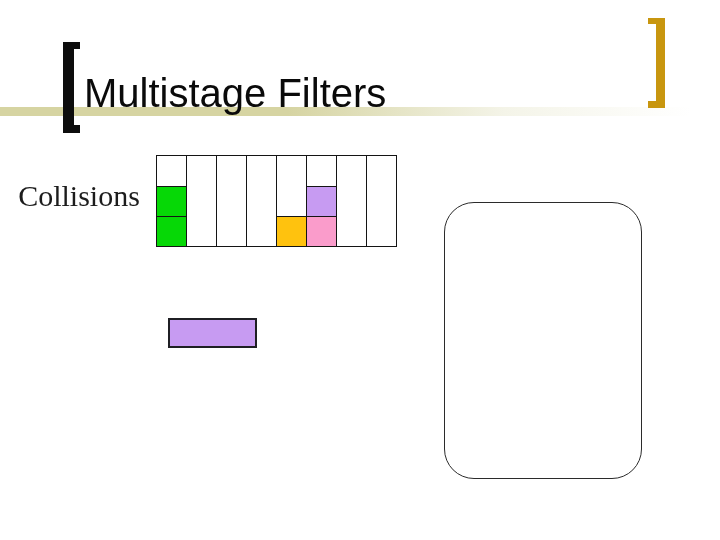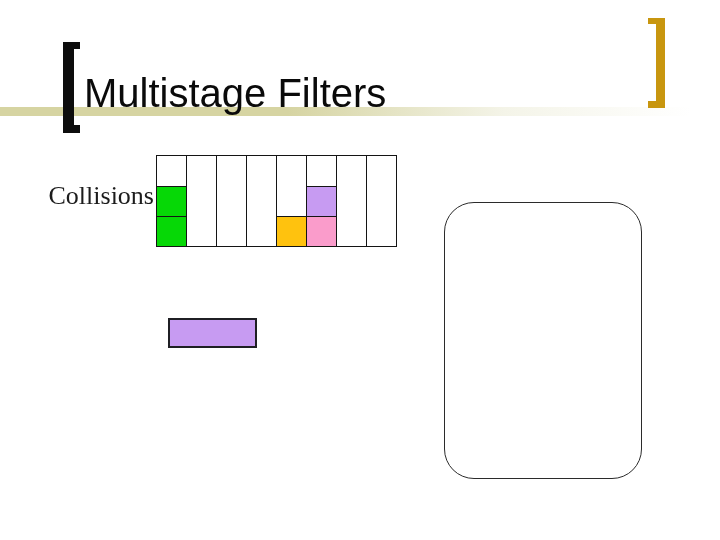--- a/index.html
+++ b/index.html
@@ -80,9 +80,9 @@
     left: 4px;
     top: 182px;
     width: 150px;
-    text-align: right;
+    text-align: center;
     font-family: "Liberation Serif", serif;
-    font-size: 26px;
+    font-size: 30px;
     line-height: 28px;
     color: var(--body-text);
     z-index: 4;

